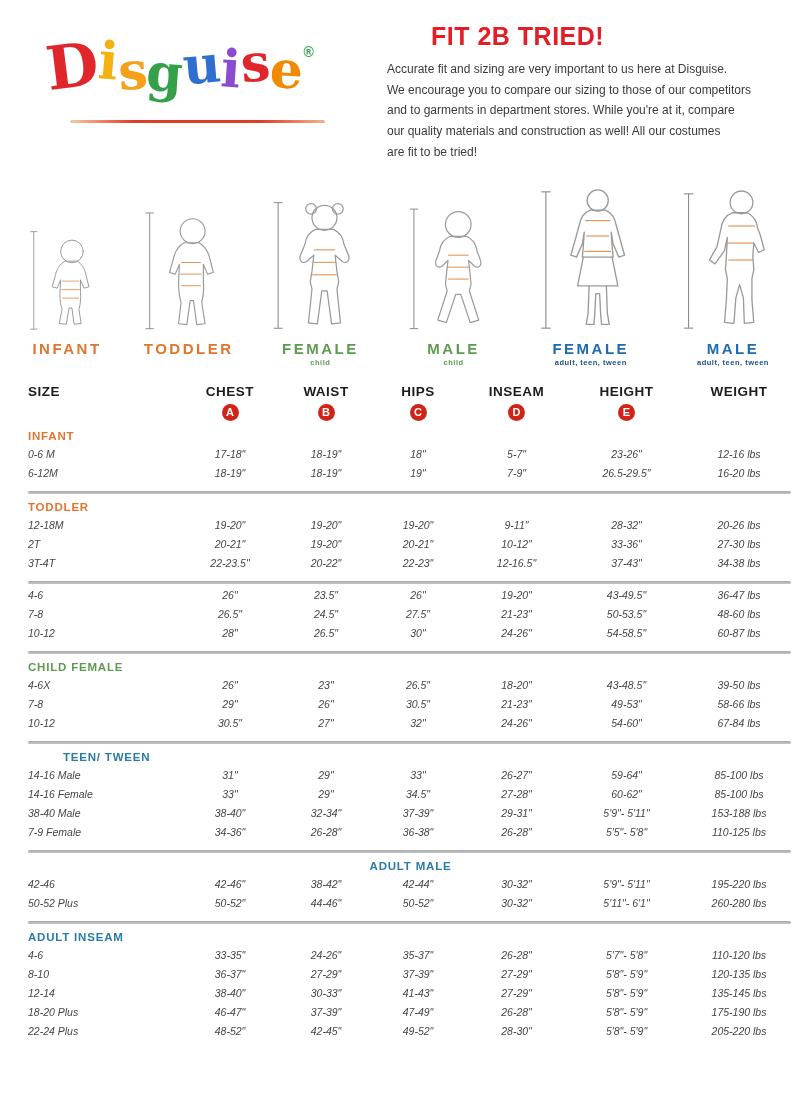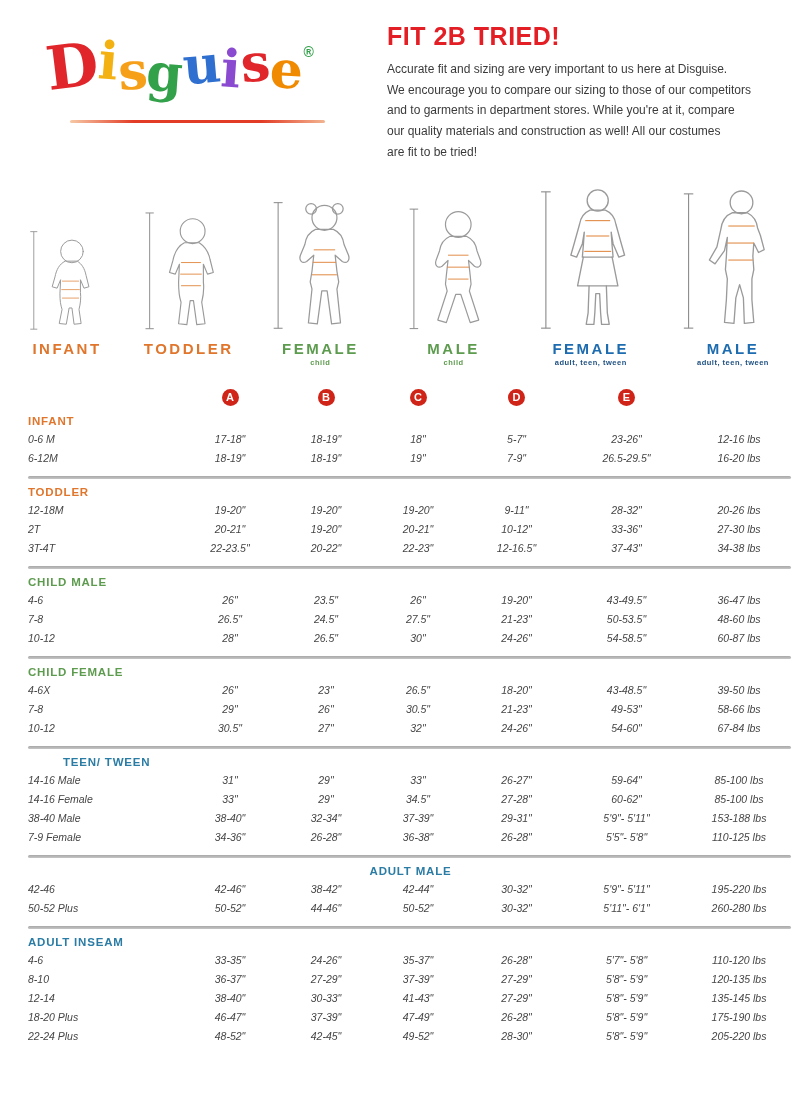--- a/index.html
+++ b/index.html
@@ -63,7 +63,7 @@
       <div class="logo-underline"></div>
     </div>
     <div class="fit-block">
-      <h1 class="fit-title" style="color: rgb(227, 30, 37);">FIT 2B TRIED!</h1>
+      <h1 class="fit-title" style="color: rgb(227, 30, 37); margin-left: 44px;">FIT 2B TRIED!</h1>
       <p class="fit-body">Accurate fit and sizing are very important to us here at Disguise.
 We encourage you to compare our sizing to those of our competitors
 and to garments in department stores. While you're at it, compare

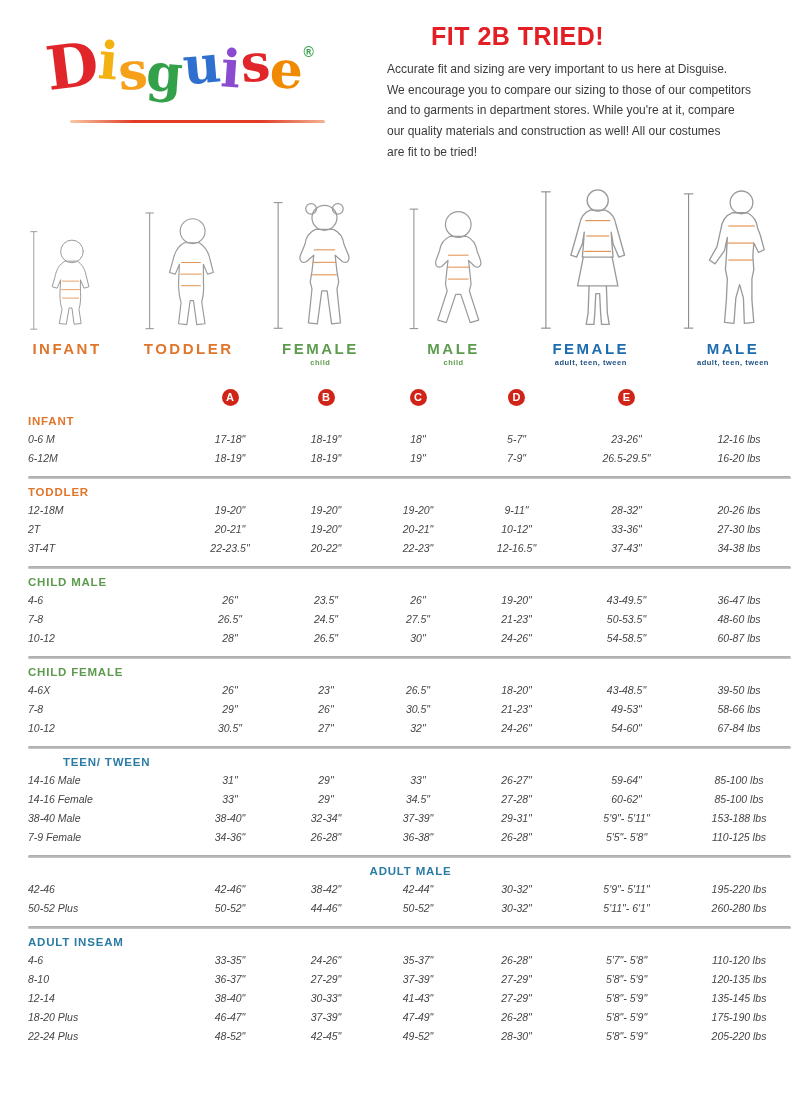--- a/index.html
+++ b/index.html
@@ -219,6 +219,15 @@
   </section>
 
   <section class="table">
+    <div class="grid thead" id="thead">
+        <div class="th first">SIZE</div>
+        <div class="th">CHEST</div>
+        <div class="th">WAIST</div>
+        <div class="th">HIPS</div>
+        <div class="th">INSEAM</div>
+        <div class="th">HEIGHT</div>
+        <div class="th">WEIGHT</div>
+      </div>
     <div class="grid" id="badges">
         <div></div>
         <div class="badge-cell">

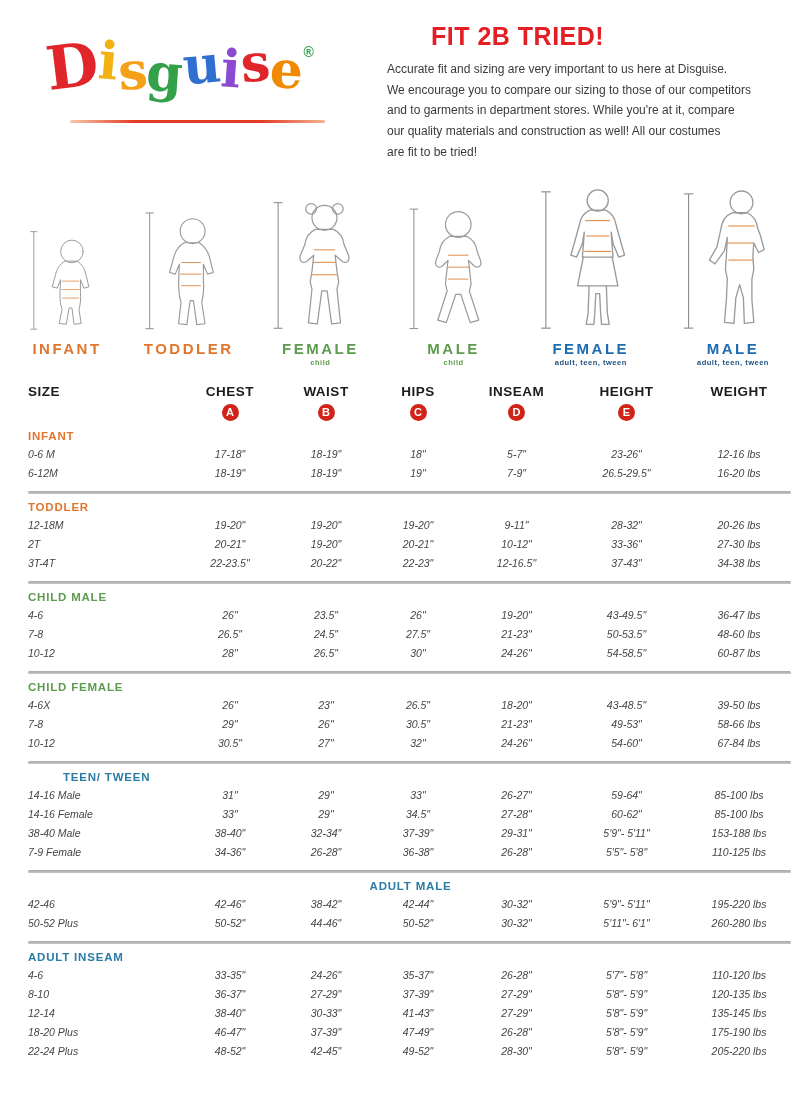--- a/index.html
+++ b/index.html
@@ -302,7 +302,6 @@
         </div>
         <div class="divider" style="background: linear-gradient(rgb(168, 168, 168), rgb(198, 198, 198));"></div>
         <div class="section">
-          <div class="sec-name" style="color: rgb(93, 155, 78);">CHILD MALE</div>
           <div class="grid">
             <div class="cell size">4-6</div>
             <div class="cell">26"</div>

